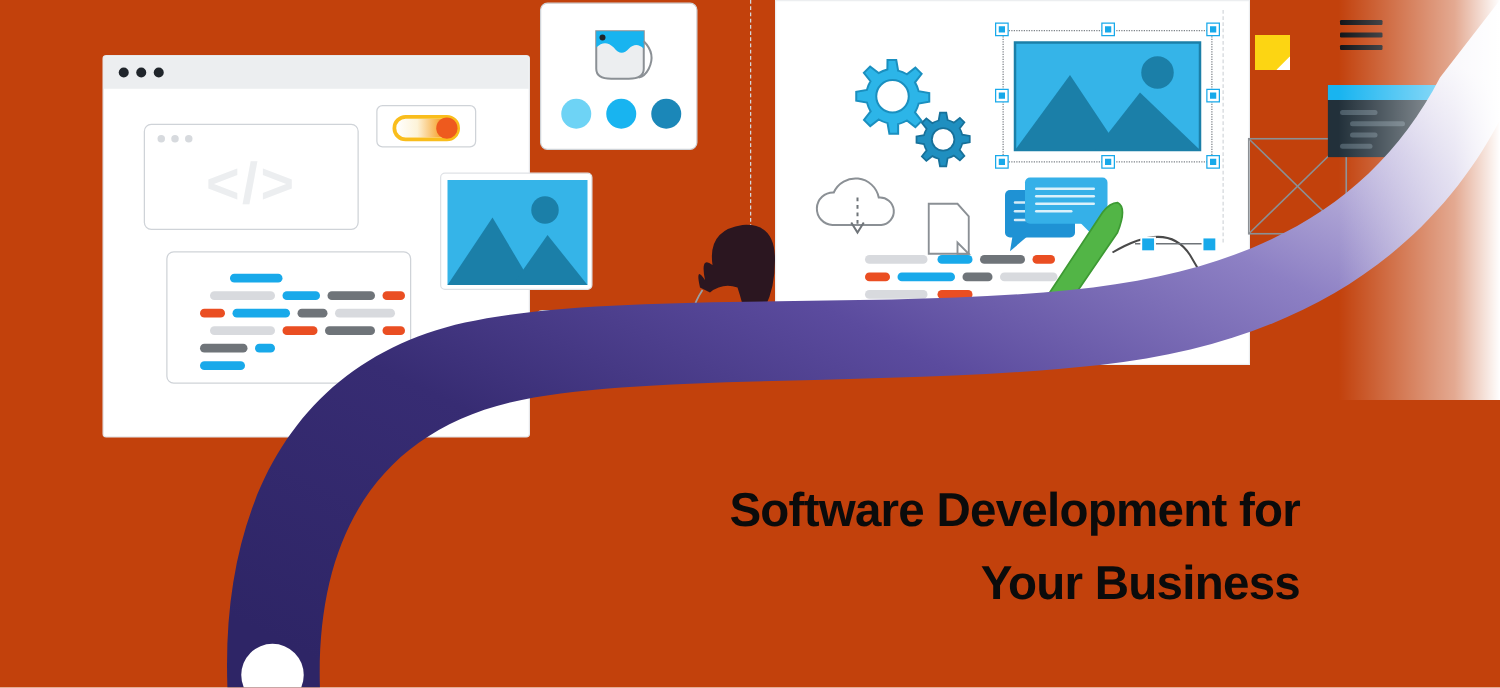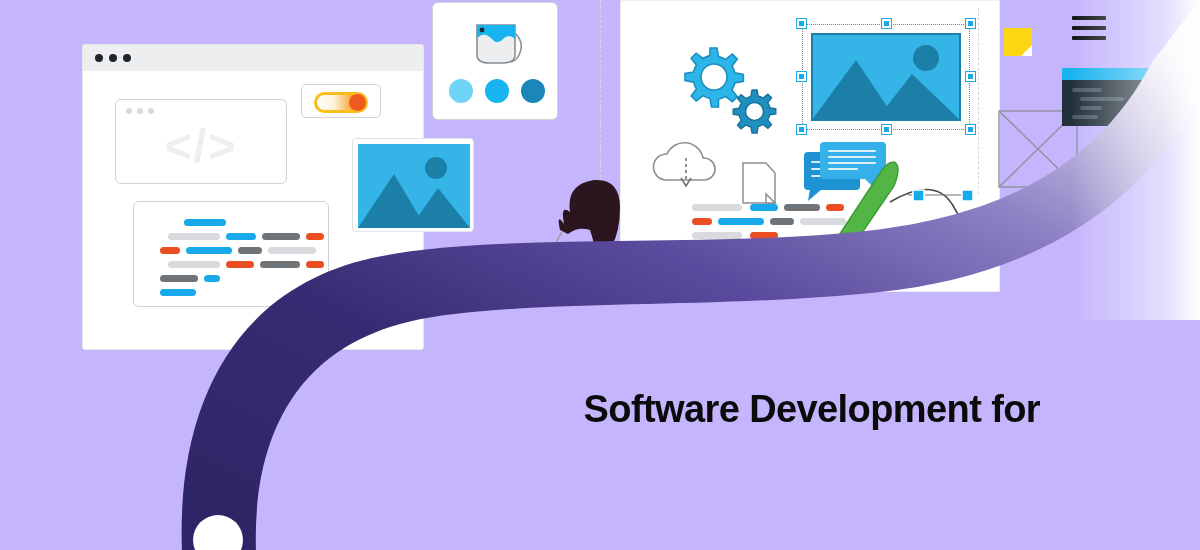--- a/index.html
+++ b/index.html
@@ -12,7 +12,7 @@
   #stage {
     position: relative;
     width: 1200px; height: 550px;
-    background: #c4b5fd;
+    background: #c2410c;
     overflow: hidden;
   }
   .layer { position: absolute; top: 0; left: 0; width: 1200px; height: 550px; }

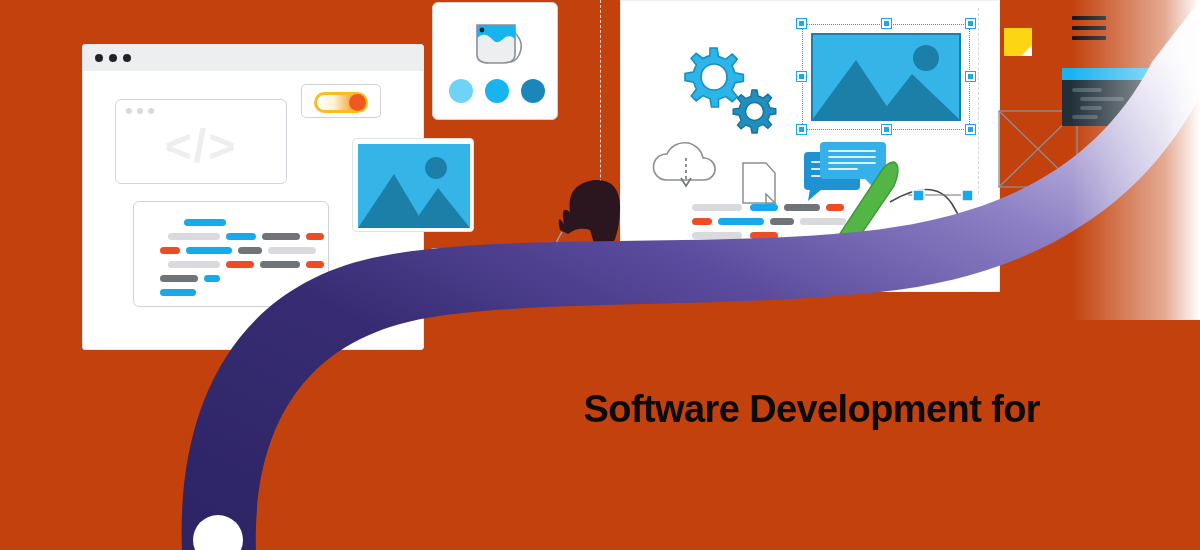--- a/index.html
+++ b/index.html
@@ -357,6 +357,7 @@
 
   <div id="headline">
     <span class="ln">Software Development for</span>
+    <span class="ln">Your Business</span>
   </div>
 
 </div>

